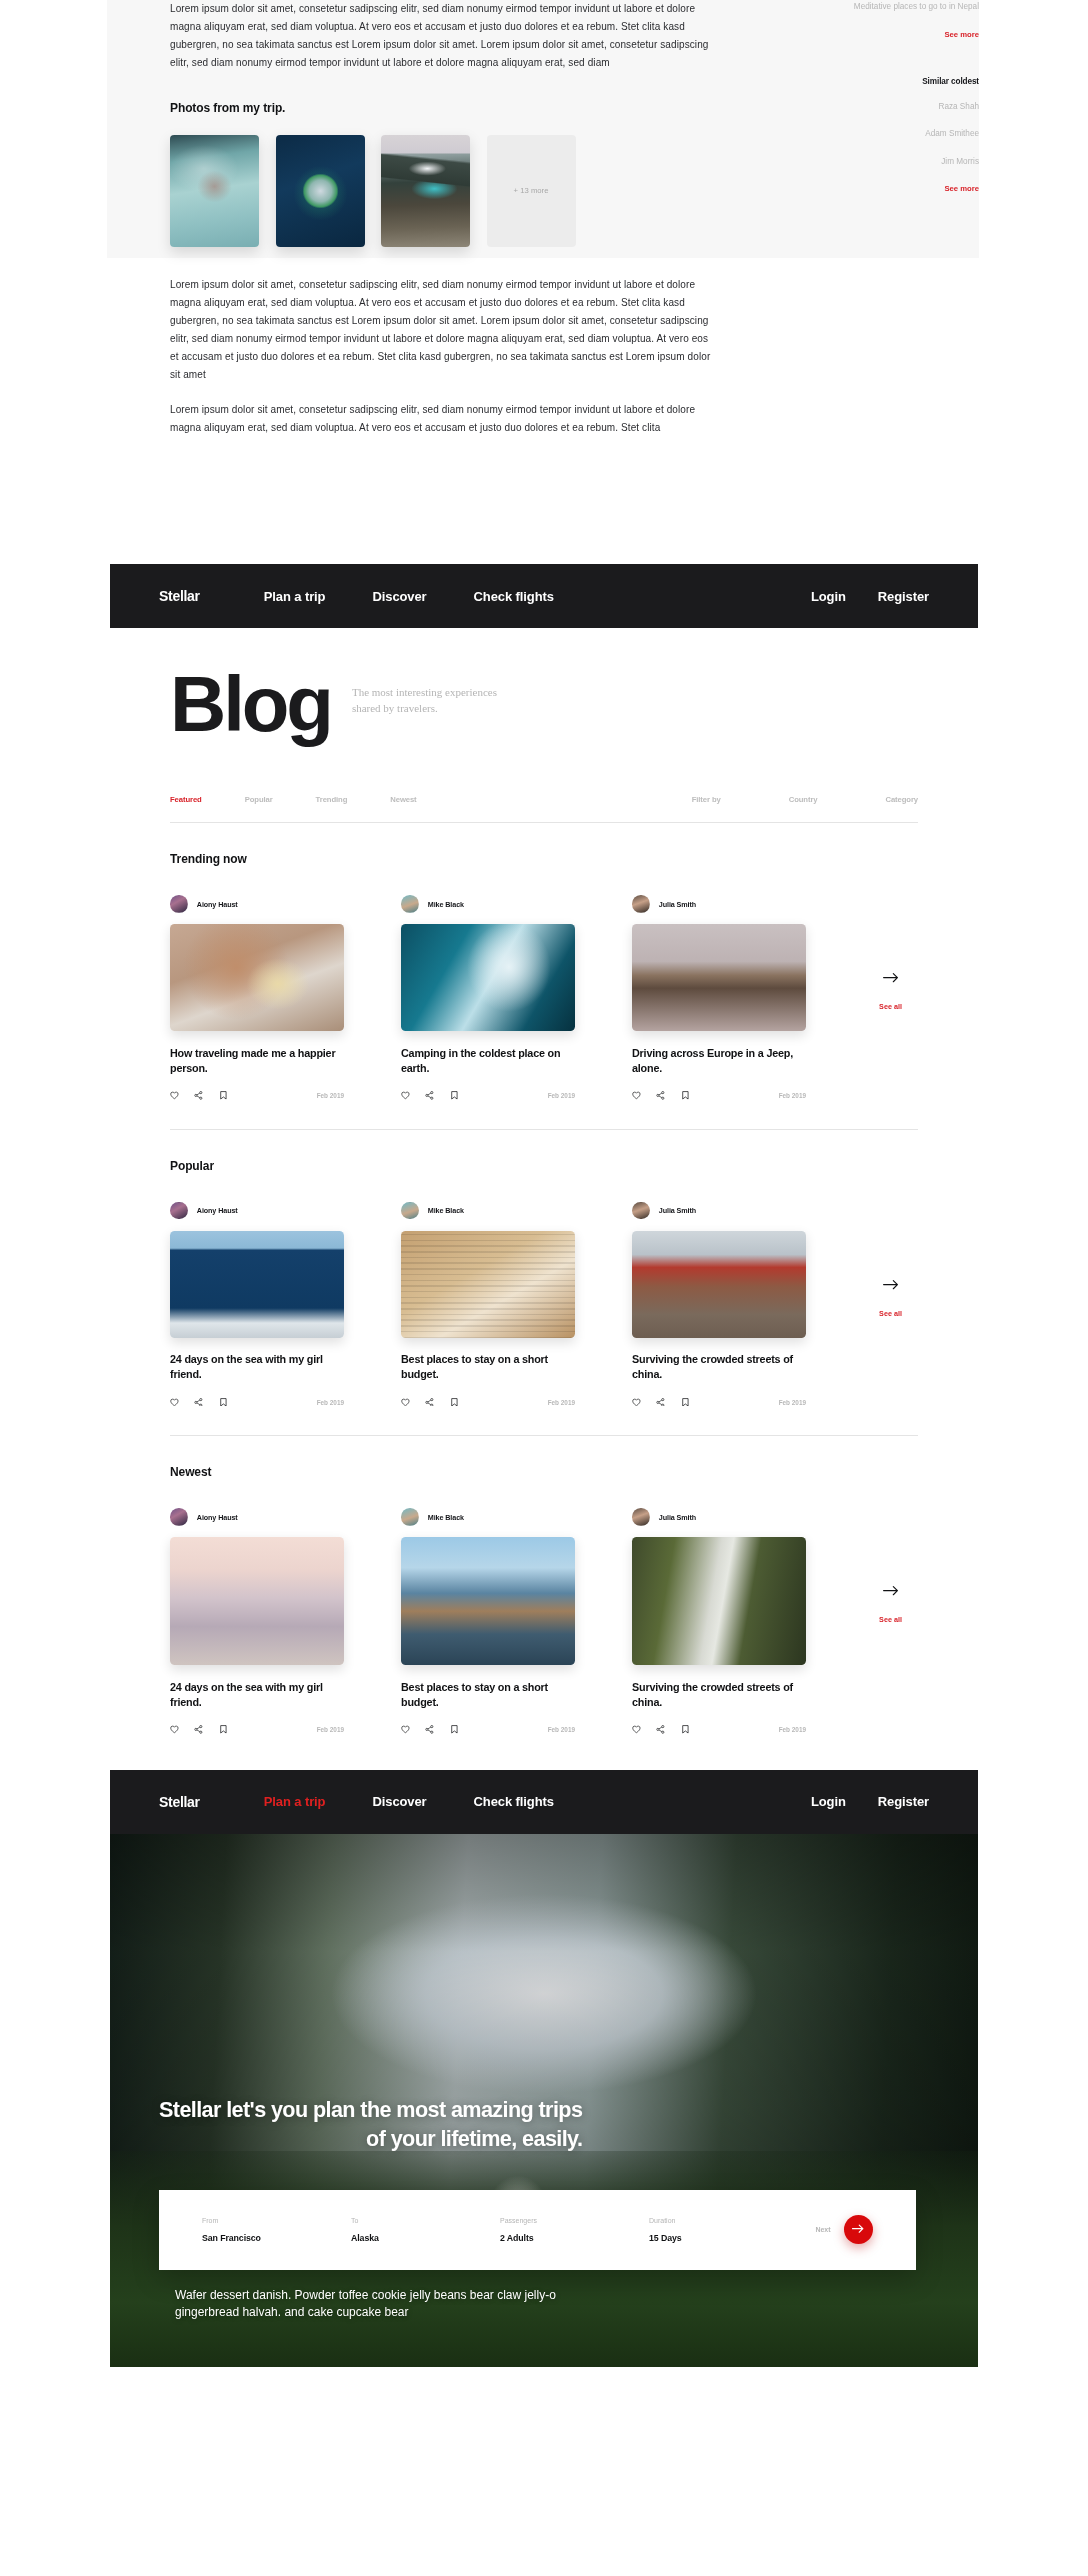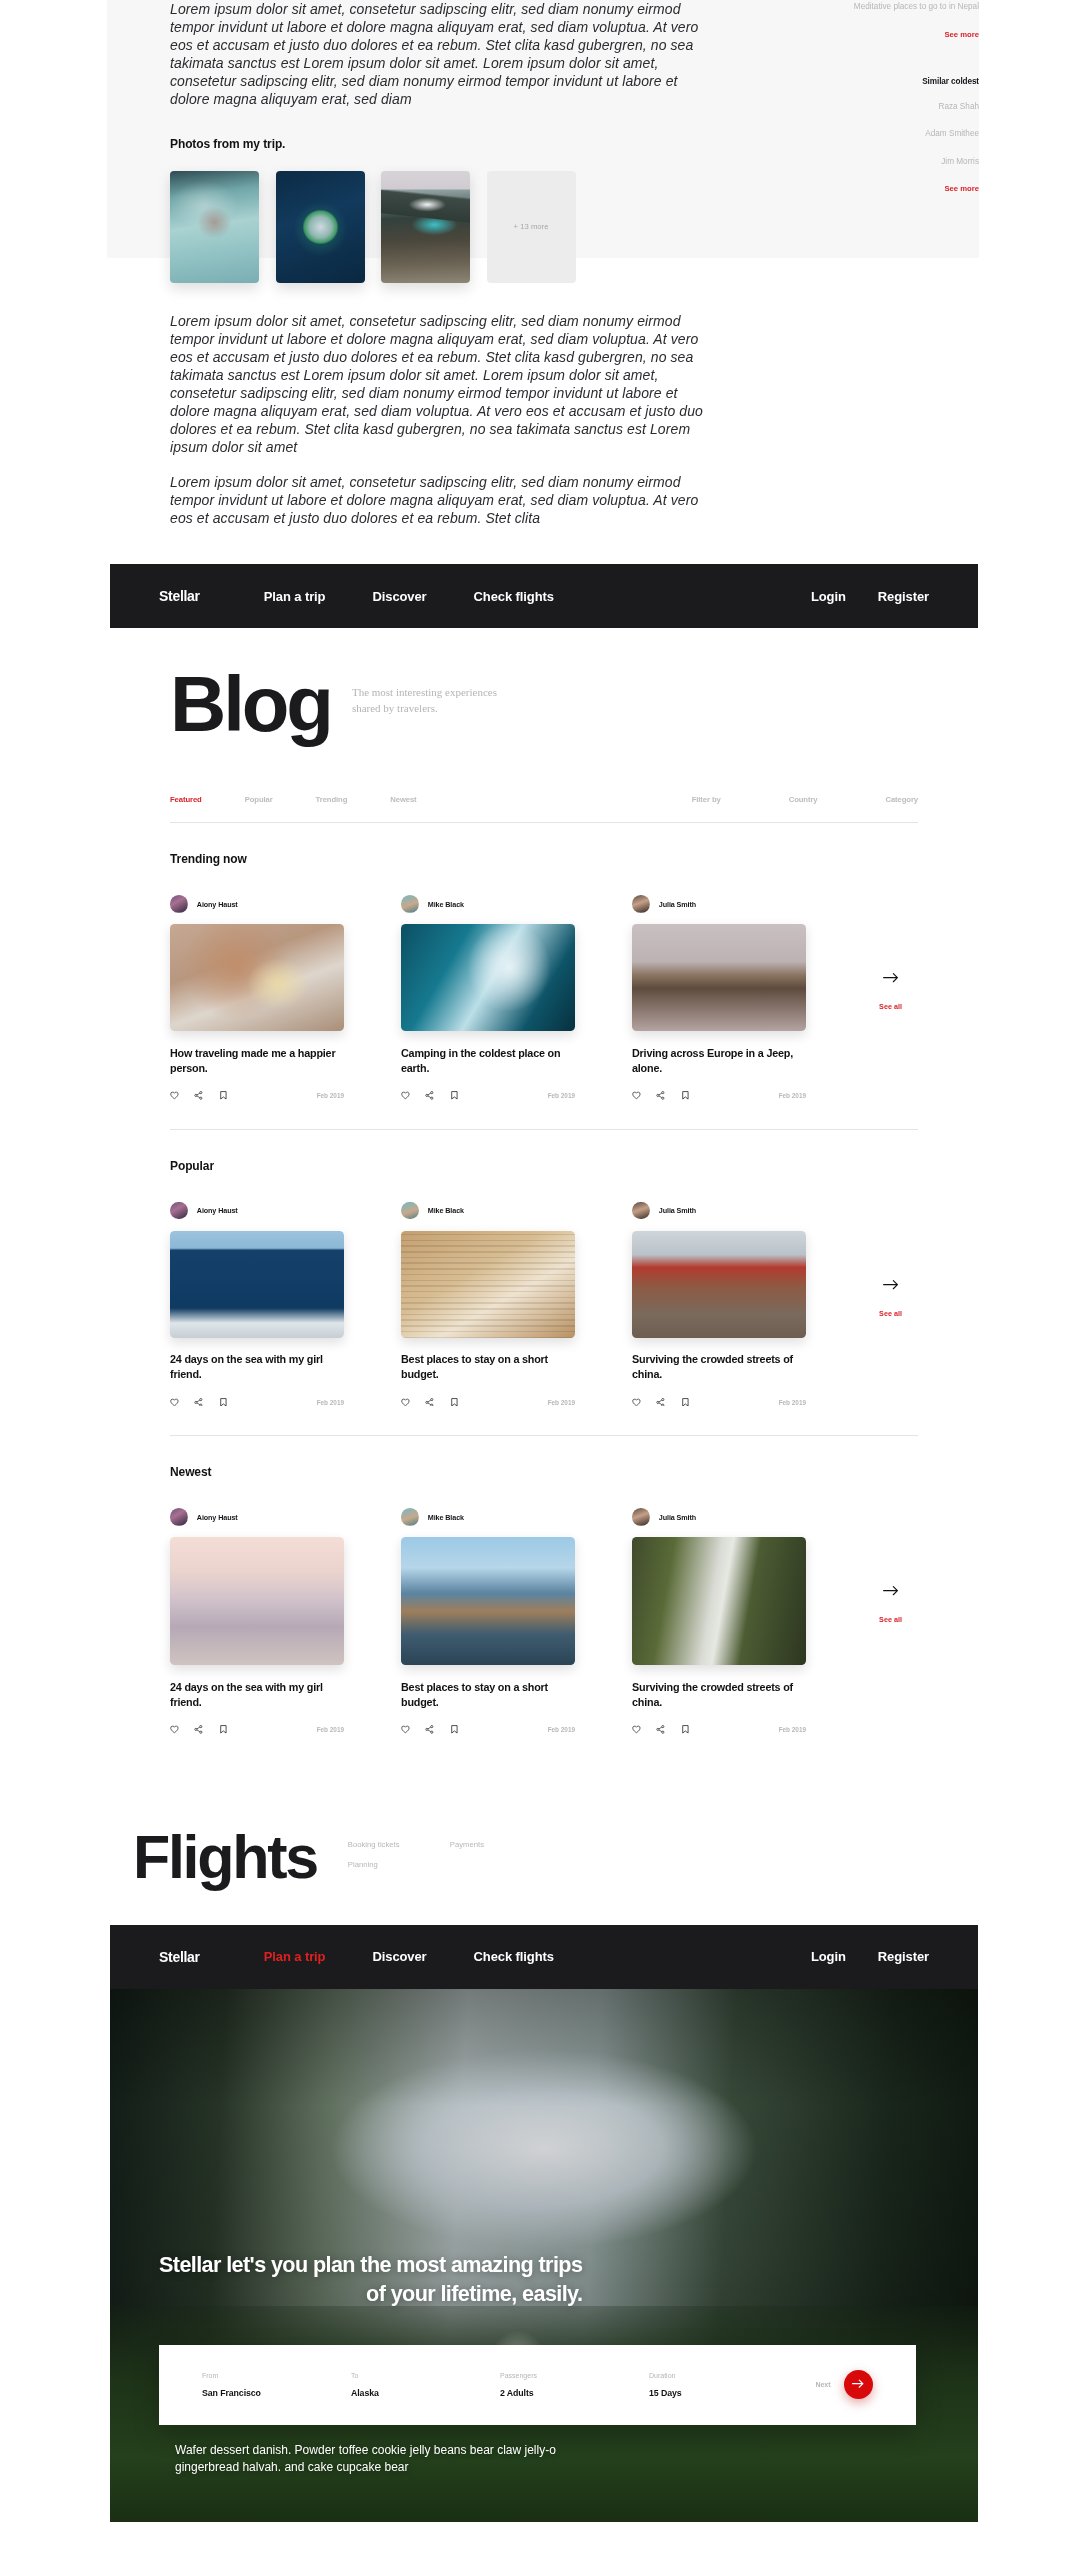--- a/index.html
+++ b/index.html
@@ -31,11 +31,10 @@
   }
   .body-col { width: 546px; }
   .body-par {
-    font-size: 14px;
+    font-size: 10px;
     line-height: 18px;
     color: #2b2c30;
     letter-spacing: 0.1px;
-    font-style: italic;
   }
   .body-par + .body-par { margin-top: 17.5px; }
   .photos-title {

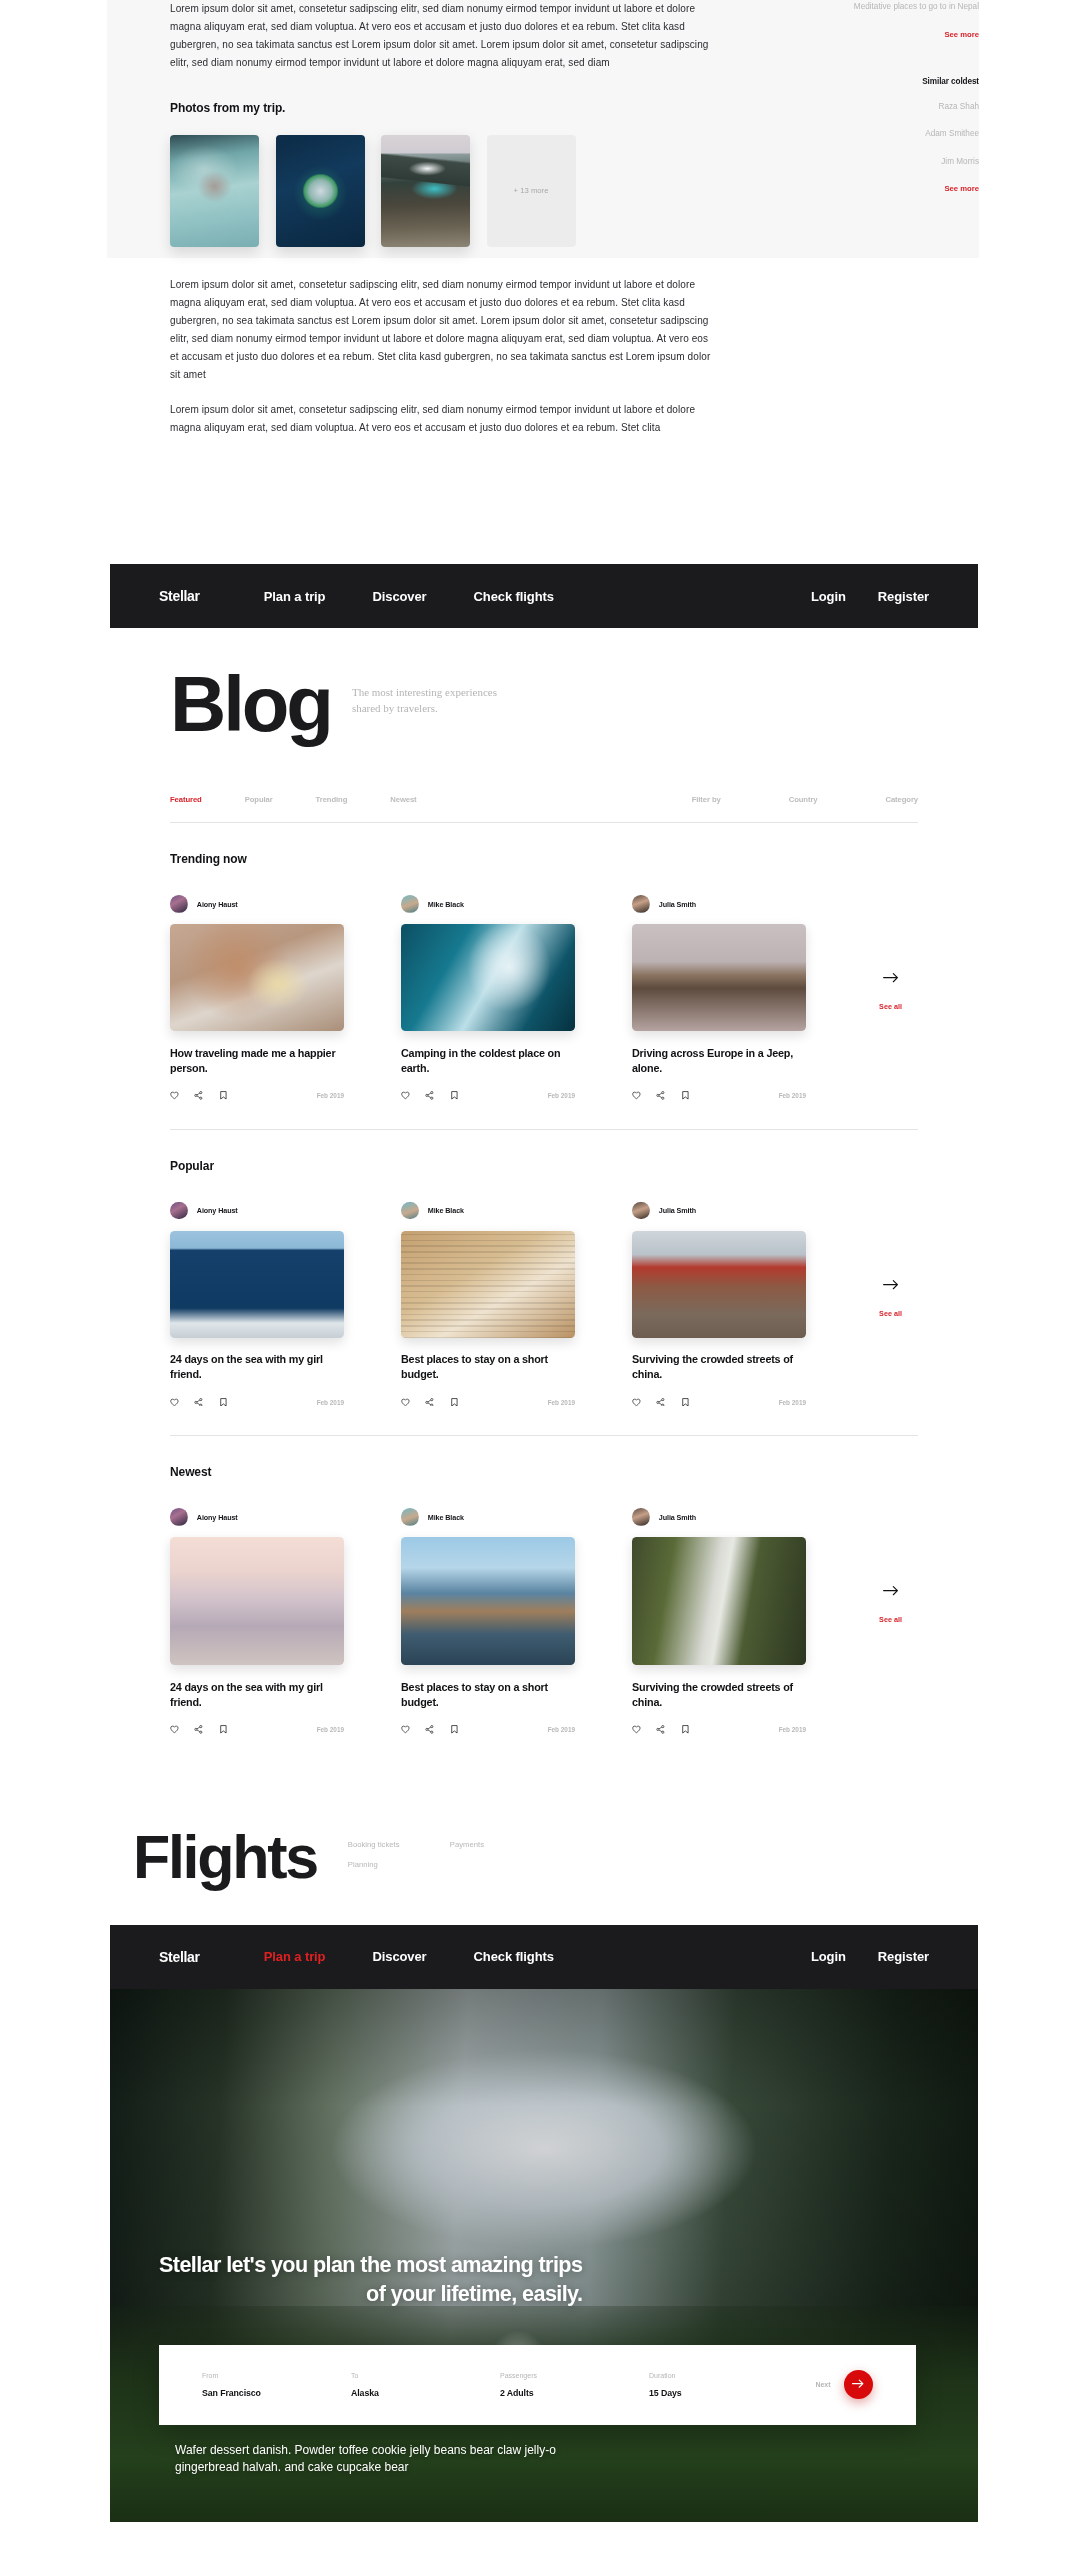--- a/index.html
+++ b/index.html
@@ -752,20 +752,6 @@
     </div>
   </section>
 
-  <section class="flights-section">
-    <div class="flights-inner">
-      <h1 class="flights-title">Flights</h1>
-      <div class="flights-links">
-        <div class="flights-col">
-          <a class="flights-link">Booking tickets</a>
-          <a class="flights-link">Planning</a>
-        </div>
-        <div class="flights-col">
-          <a class="flights-link">Payments</a>
-        </div>
-      </div>
-    </div>
-  </section>
 
   <section class="hero-section">
     <div class="hero-wrap">

